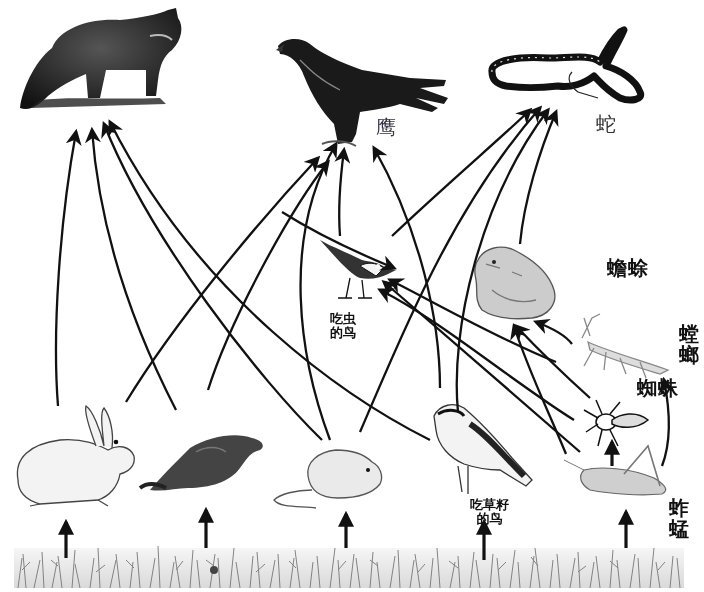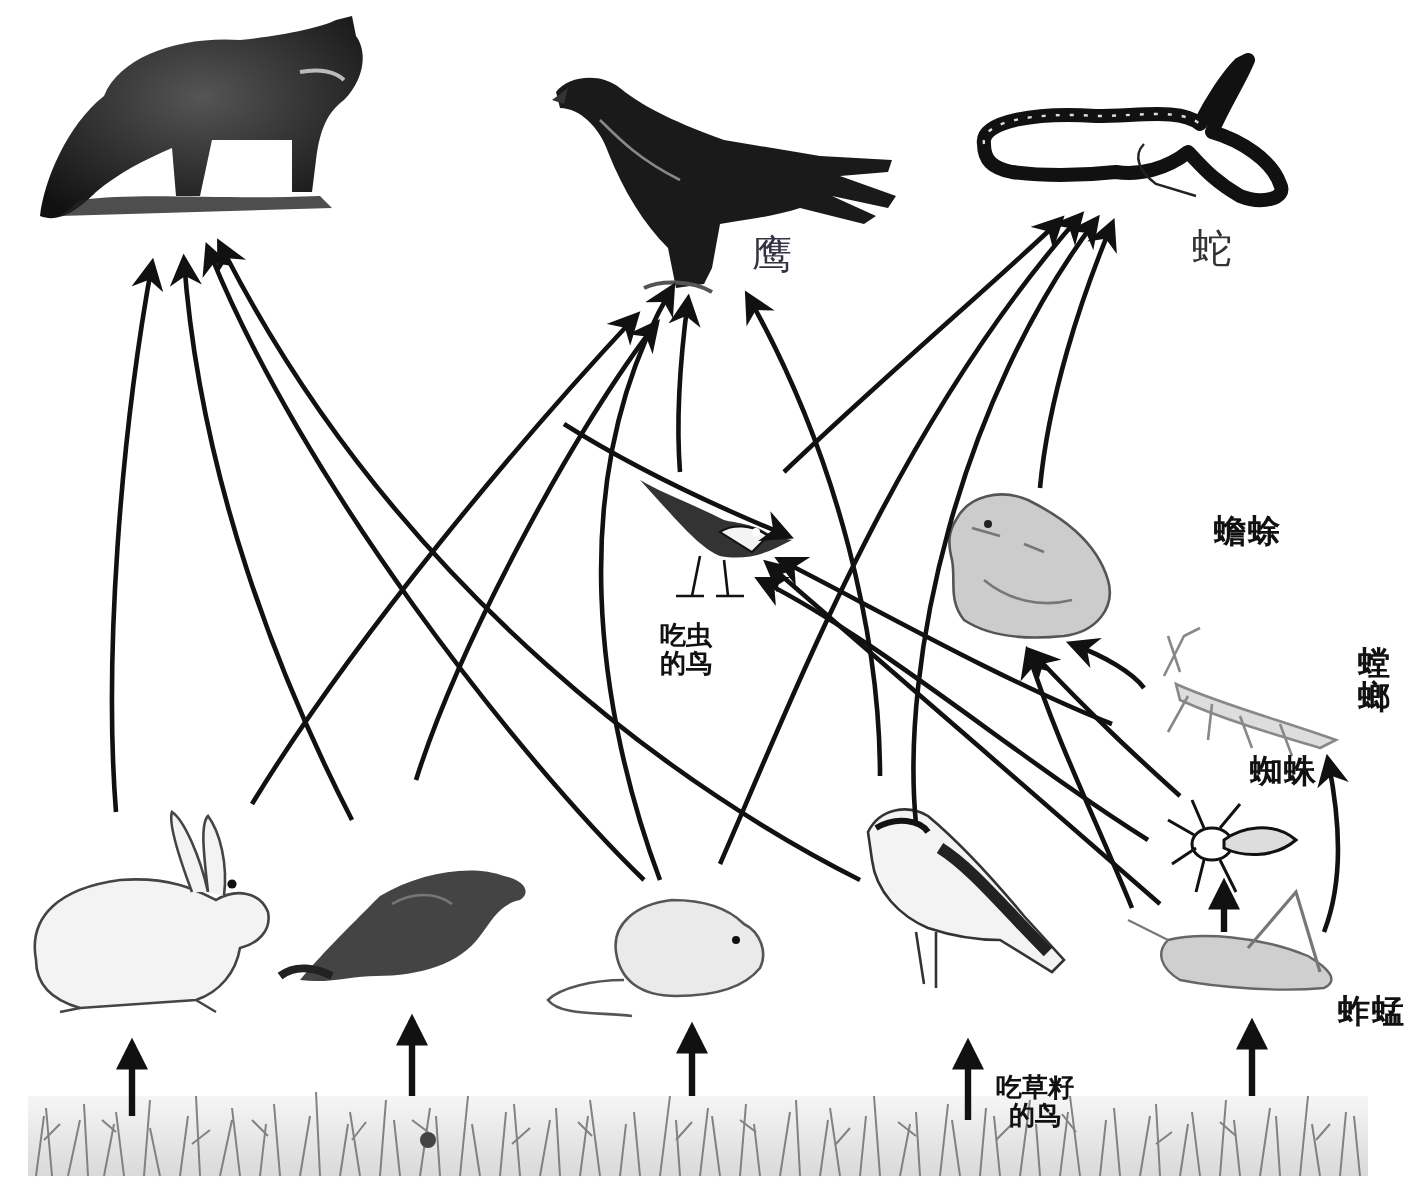--- a/index.html
+++ b/index.html
@@ -6,7 +6,7 @@
   body { width: 704px; height: 592px; overflow: hidden; position: relative; font-family: "DejaVu Sans", sans-serif; }
   #stage { position: absolute; left: 0; top: 0; width: 704px; height: 592px; }
   .label { position: absolute; font-family: "DejaVu Sans", sans-serif; font-weight: bold; color: #111; line-height: 1.05; }
-  .label.big { font-size: 16px; letter-spacing: 1px; padding-left: 47px; }
+  .label.big { font-size: 20px; letter-spacing: 1px; padding-left: 47px; }
   .label.small { font-size: 13px; text-align: center; }
   .label.eagle { color: #333344; font-weight: normal; font-size: 20px; }
   .label.snake { color: #333; font-weight: normal; font-size: 20px; }

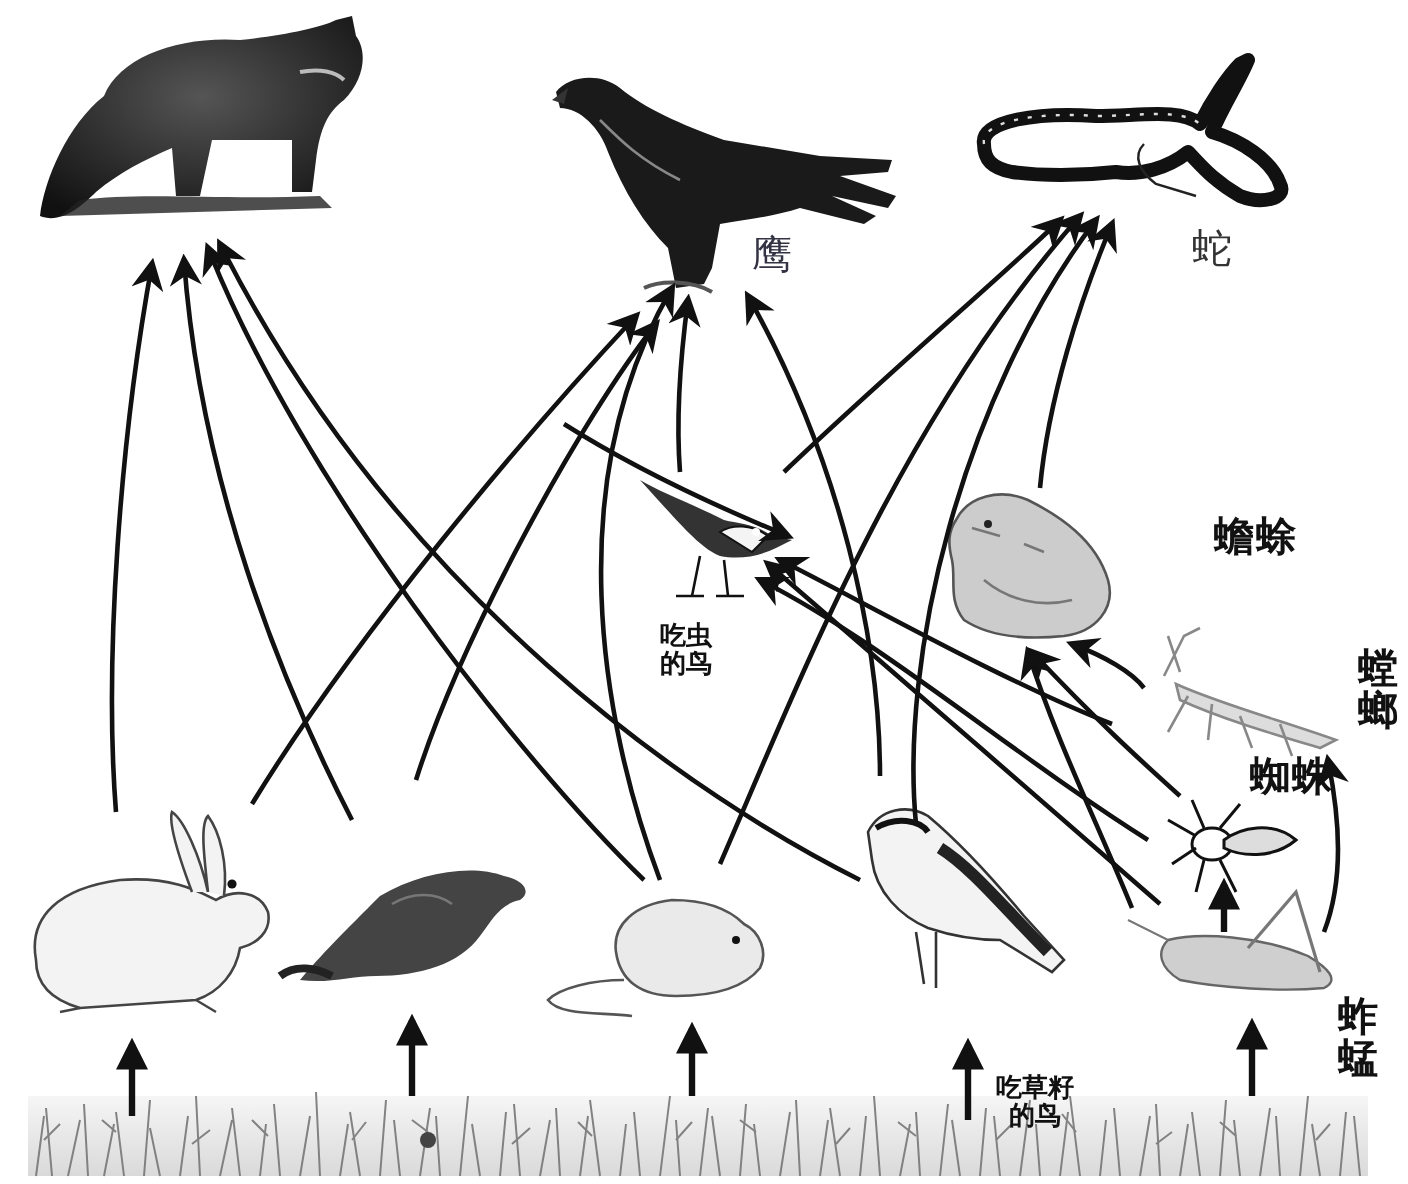--- a/index.html
+++ b/index.html
@@ -164,7 +164,7 @@
   <div class="label snake" style="left:596px; top:114px;">蛇</div>
   <div class="label big" style="left:560px; top:258px;">蟾蜍</div>
   <div class="label big" style="left:632px; top:324px;">螳螂</div>
-  <div class="label big" style="left:578px; top:378px;">蜘蛛</div>
+  <div class="label big" style="left:590px; top:378px;">蜘蛛</div>
   <div class="label big" style="left:622px; top:498px;">蚱蜢</div>
 
   <div class="label small" style="left:330px; top:312px;">

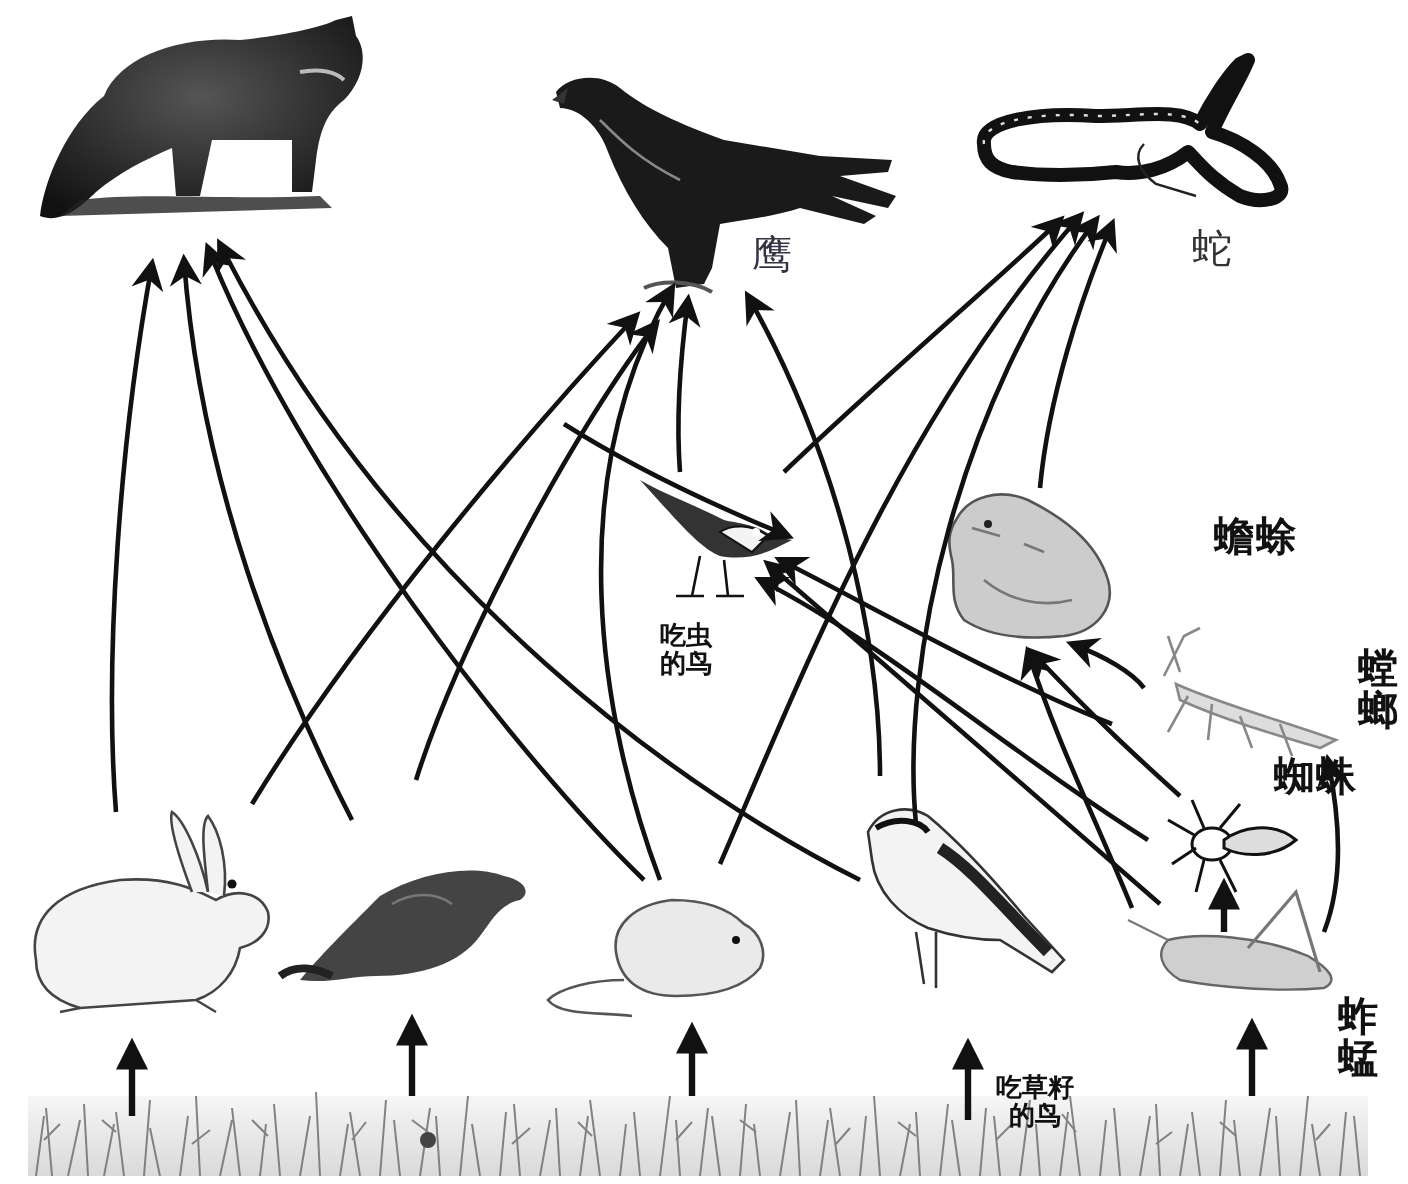--- a/index.html
+++ b/index.html
@@ -172,7 +172,7 @@
     <div>的鸟</div>
   </div>
 
-  <div class="label small" style="left:498px; top:498px;margin-top:40px;">
+  <div class="label small" style="left:470px; top:498px;">
     <div>吃草籽</div>
     <div>的鸟</div>
   </div>

